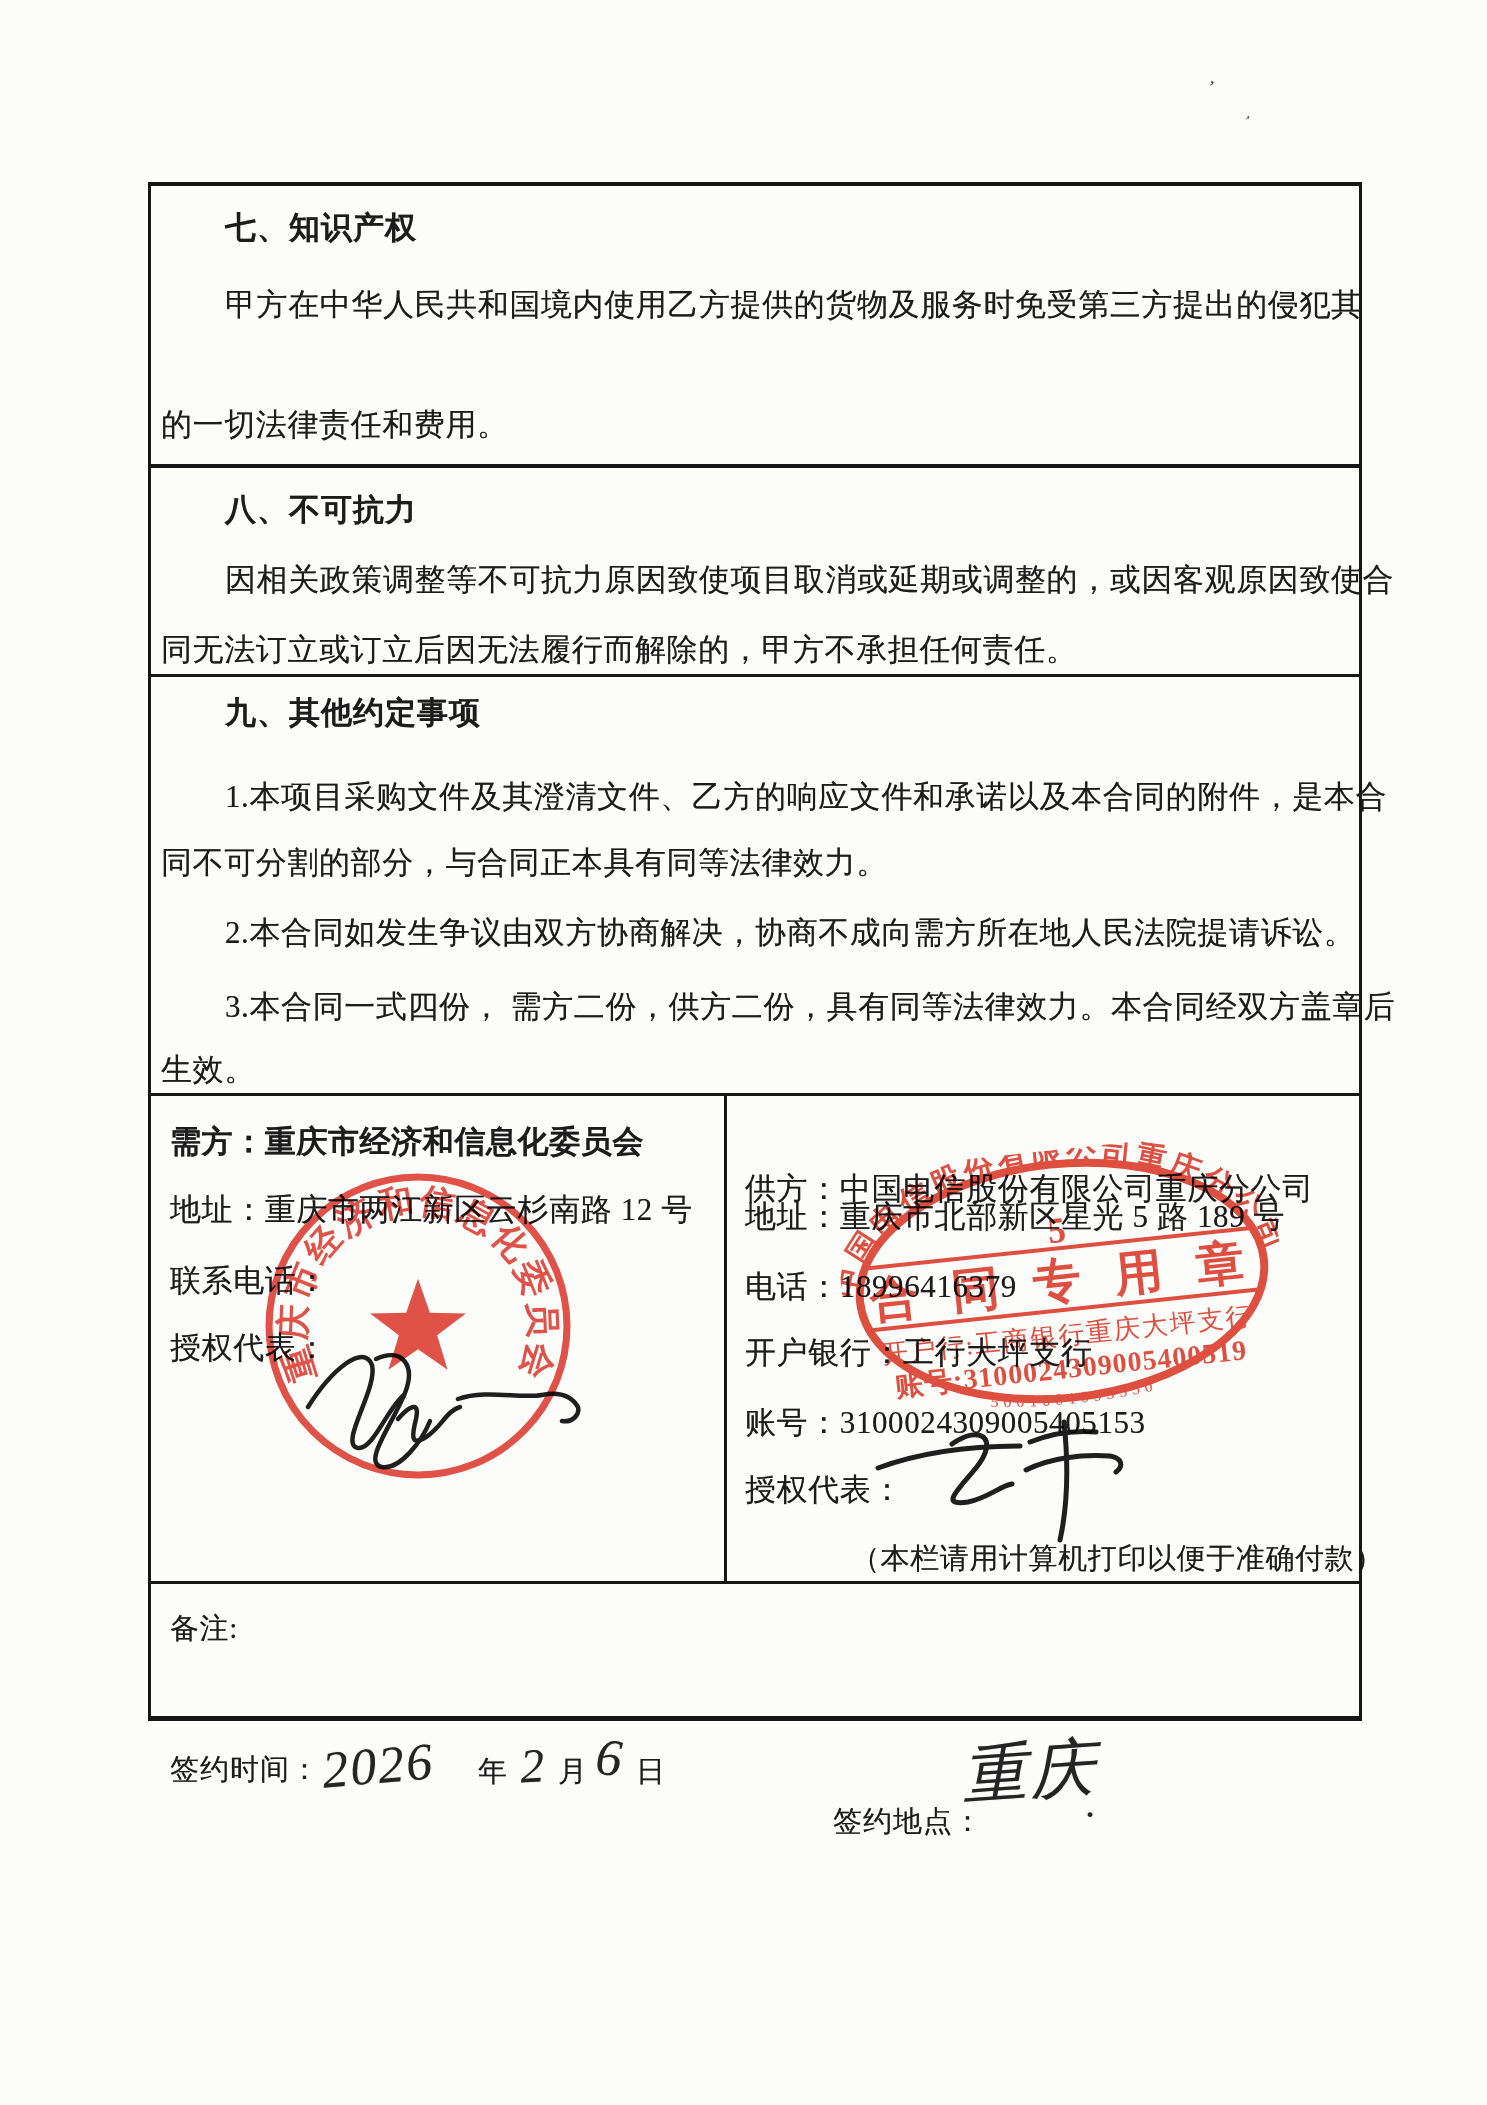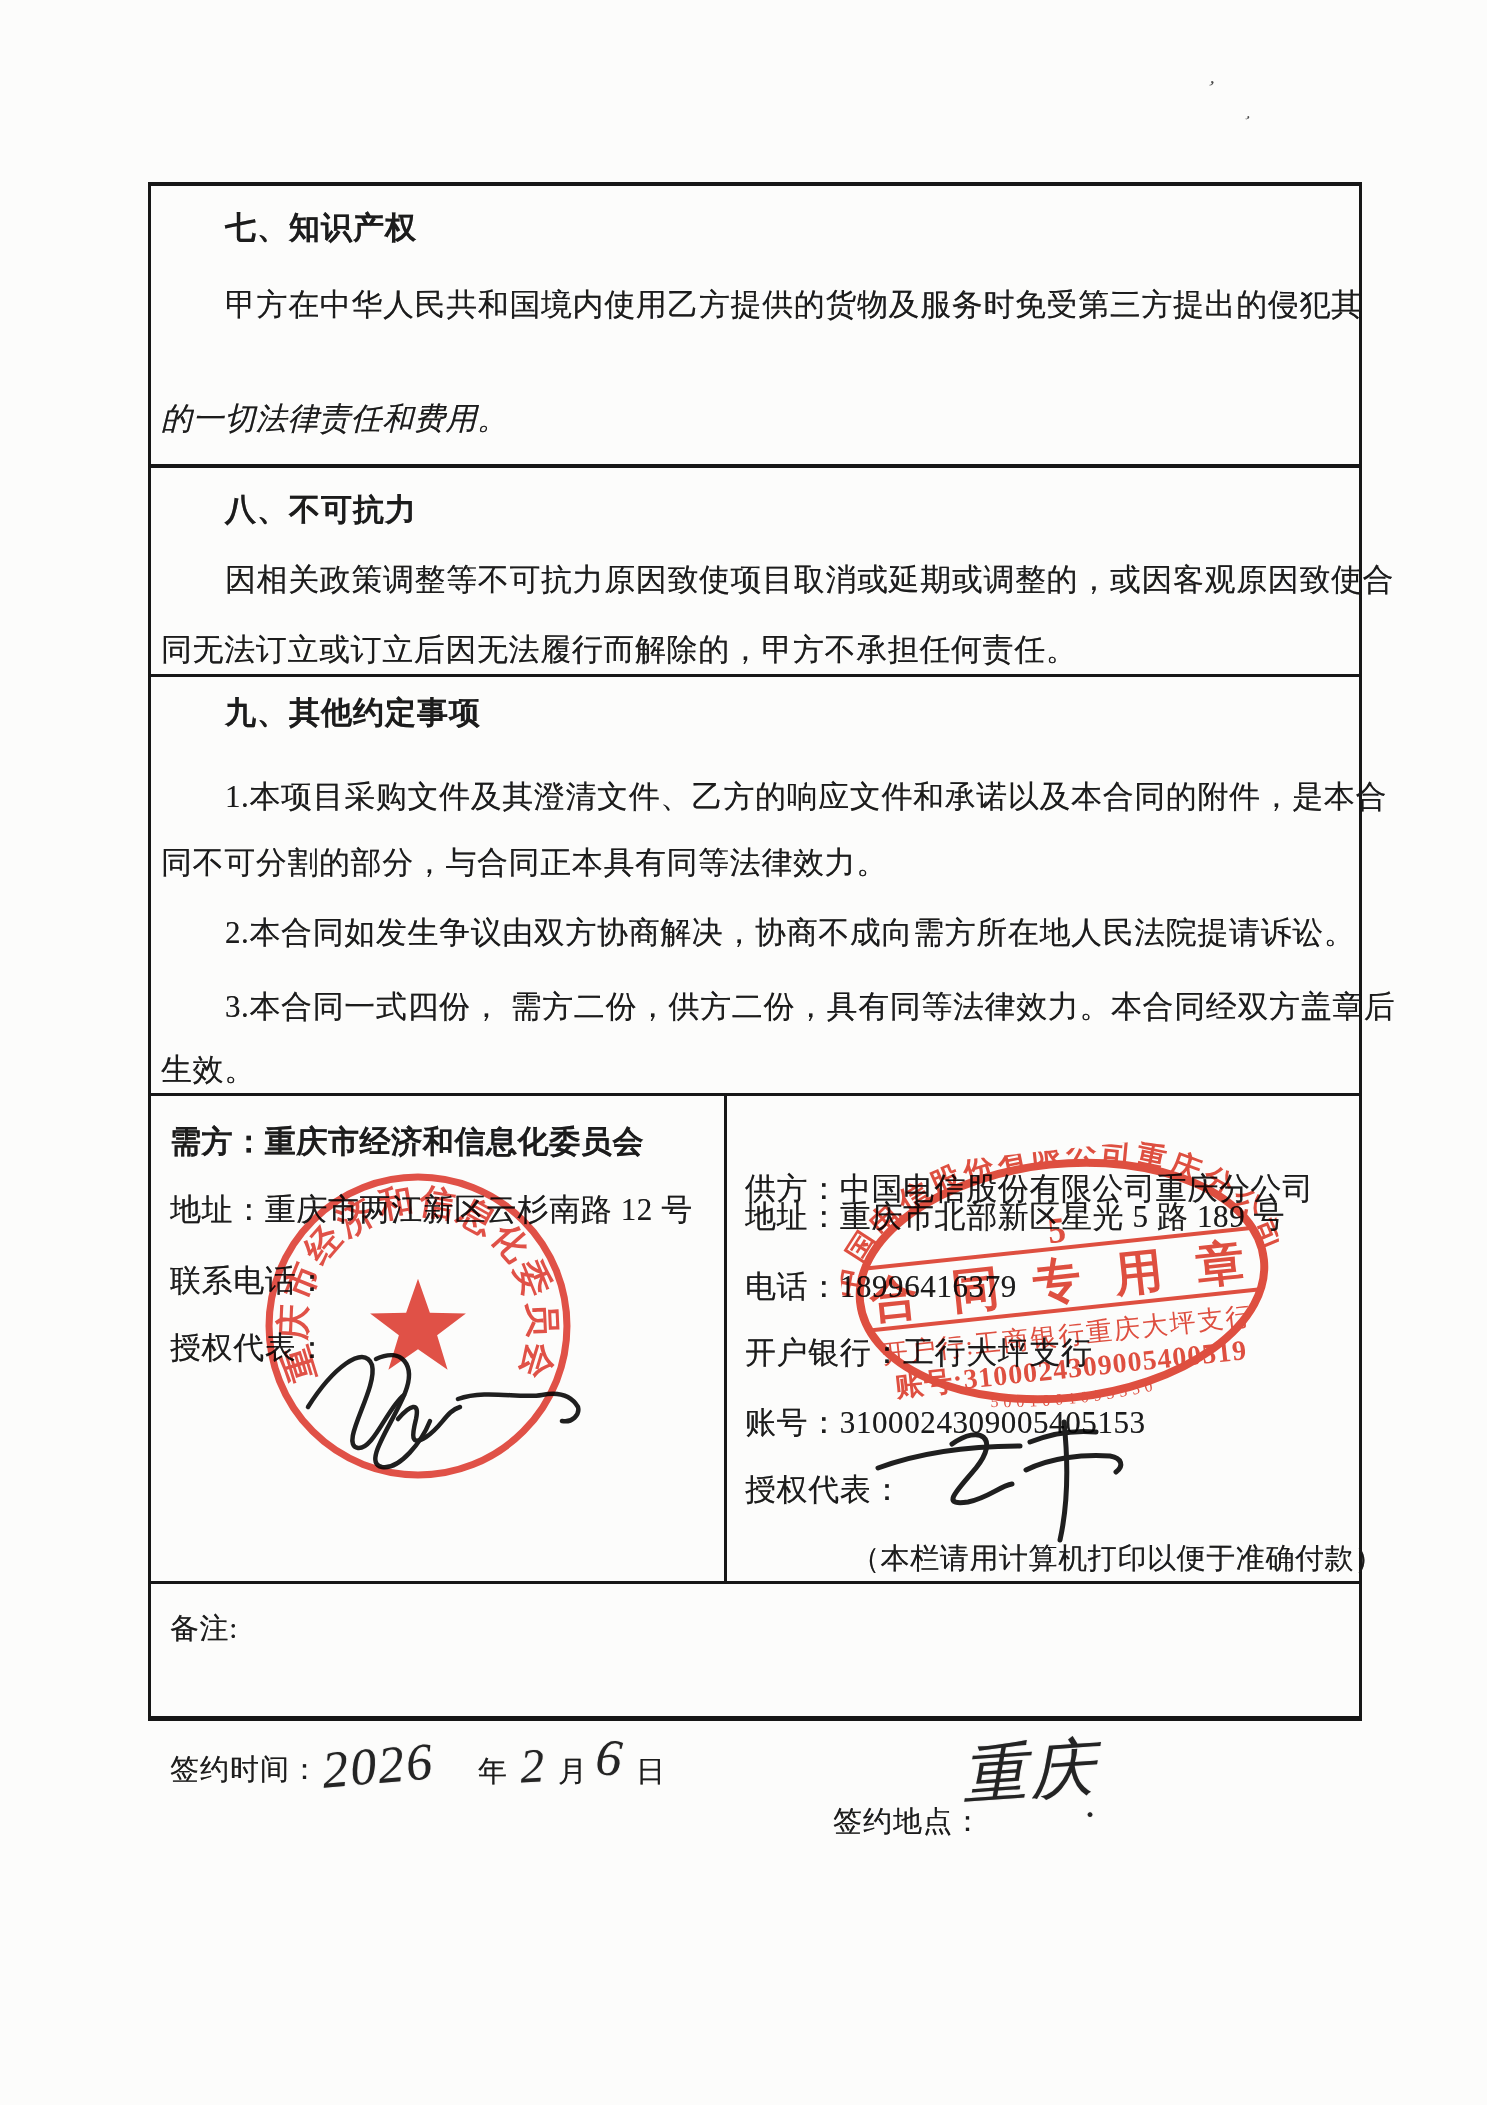--- a/index.html
+++ b/index.html
@@ -58,7 +58,7 @@
 
     <div class="line sec-title" style="top:23px;">七、知识产权</div>
     <div class="line indent" style="top:100px;">甲方在中华人民共和国境内使用乙方提供的货物及服务时免受第三方提出的侵犯其</div>
-    <div class="line" style="top:214px;font-style:italic;">的一切法律责任和费用。</div>
+    <div class="line" style="top:220px;">的一切法律责任和费用。</div>
 
     <div class="hline" style="top:278px;height:4px;"></div>
 

